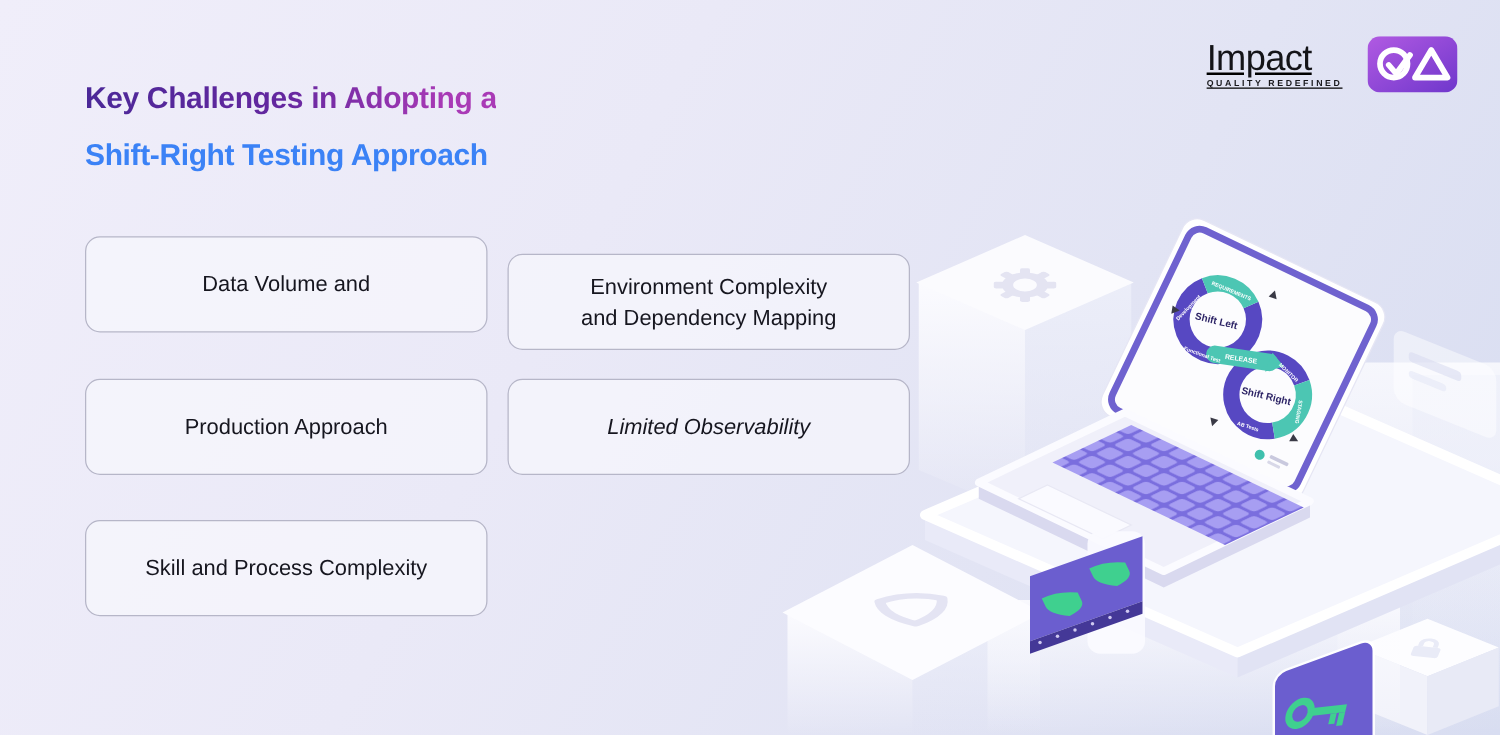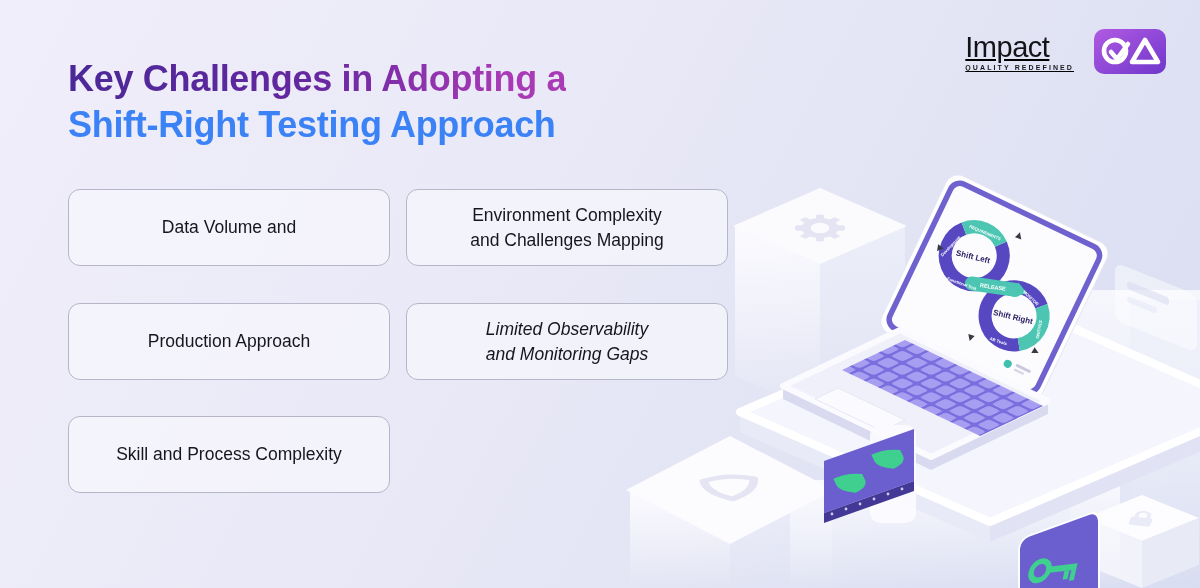--- a/index.html
+++ b/index.html
@@ -14,7 +14,7 @@
   
   .title{
     position:absolute;left:68px;top:56px;
-    font-size:36px;font-weight:700;line-height:46px;letter-spacing:-0.3px;
+    font-size:24px;font-weight:700;line-height:46px;letter-spacing:-0.3px;
     margin:0;
   }
   .title .l1{

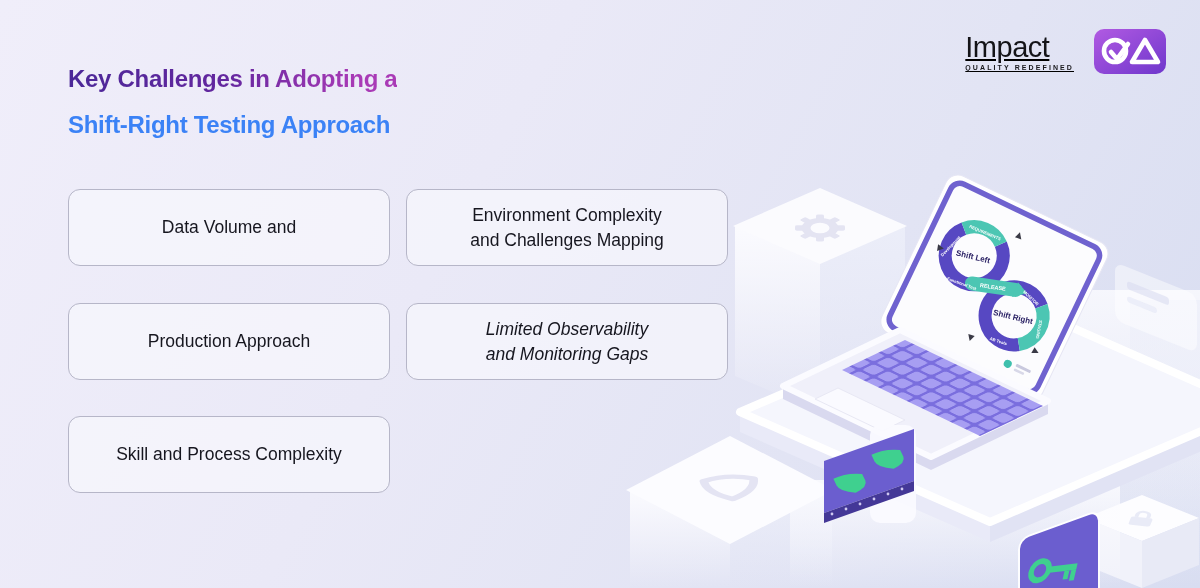--- a/index.html
+++ b/index.html
@@ -41,7 +41,7 @@
     box-sizing:border-box;
   }
   .card.c1{left:68px;top:189px;}
-  .card.c2{left:406px;top:189px;}
+  .card.c2{left:406px;top:203px;}
   .card.c3{left:68px;top:303px;}
   .card.c4{left:406px;top:303px;font-style:italic;}
   .card.c5{left:68px;top:416px;}

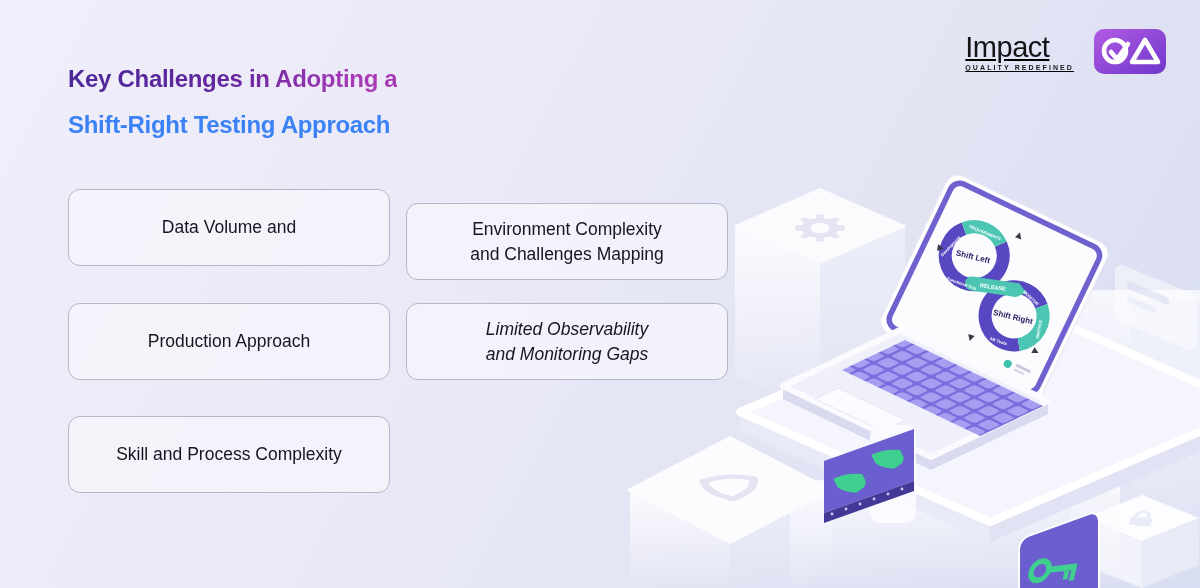--- a/index.html
+++ b/index.html
@@ -83,7 +83,7 @@
   </div>
   <div class="card c2">
     <span>Environment Complexity</span>
-    <span>and Challenges Mapping</span>
+    <span>and Dependency Mapping</span>
   </div>
   <div class="card c3">
     <span>Production Approach</span>

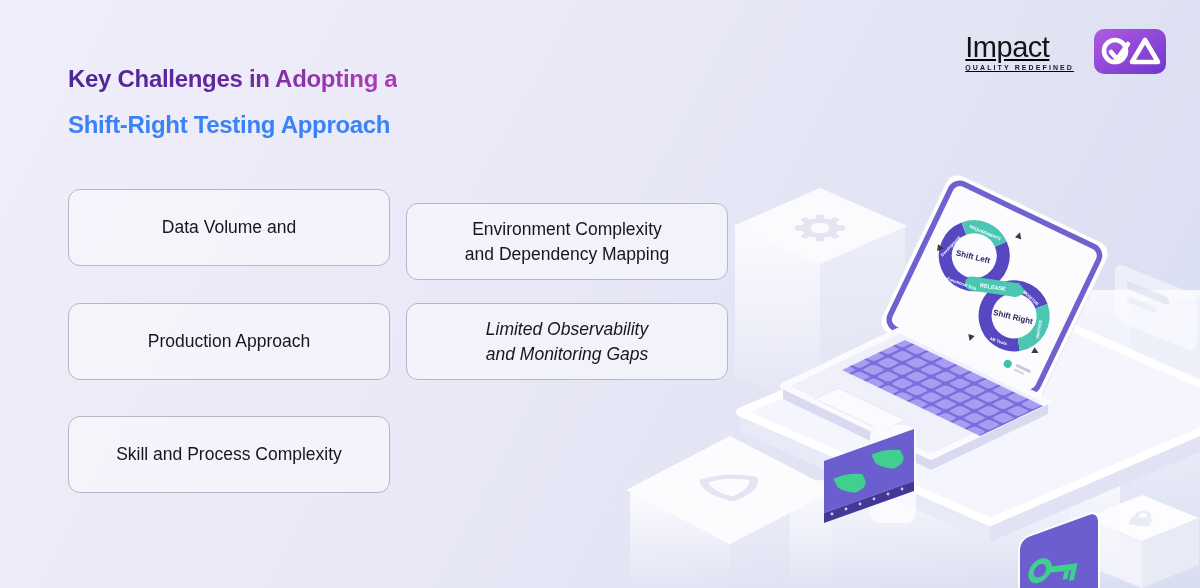--- a/index.html
+++ b/index.html
@@ -90,7 +90,6 @@
   </div>
   <div class="card c4">
     <span>Limited Observability</span>
-    <span>and Monitoring Gaps</span>
   </div>
   <div class="card c5">
     <span>Skill and Process Complexity</span>

